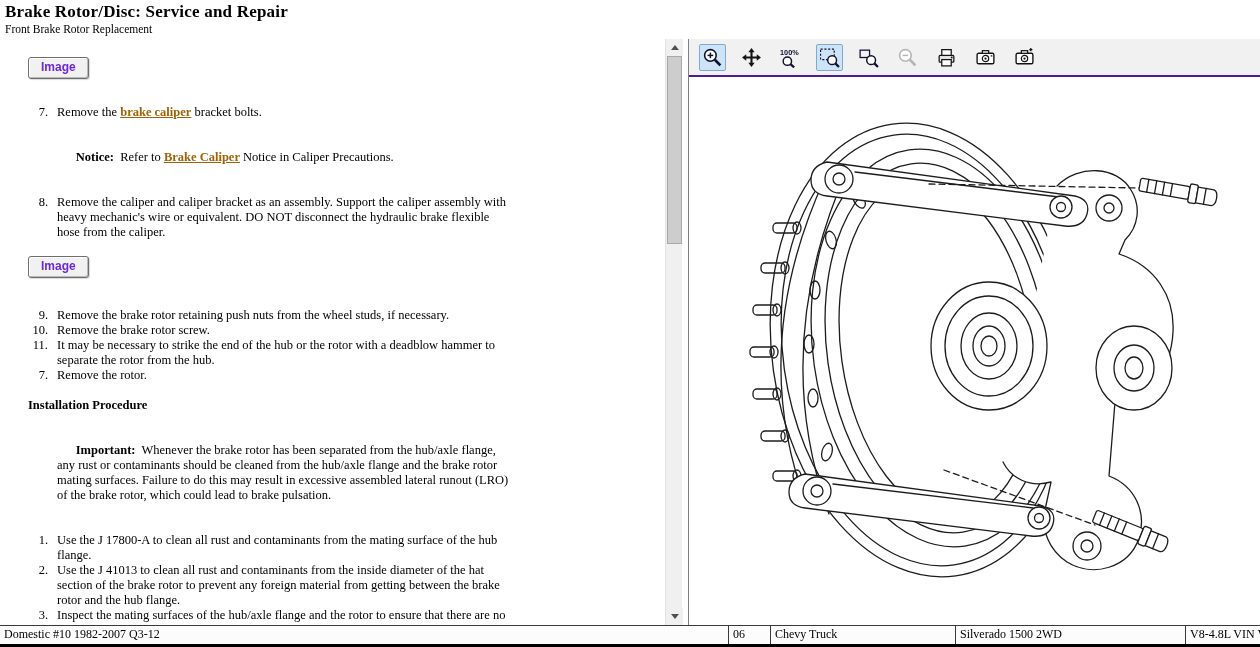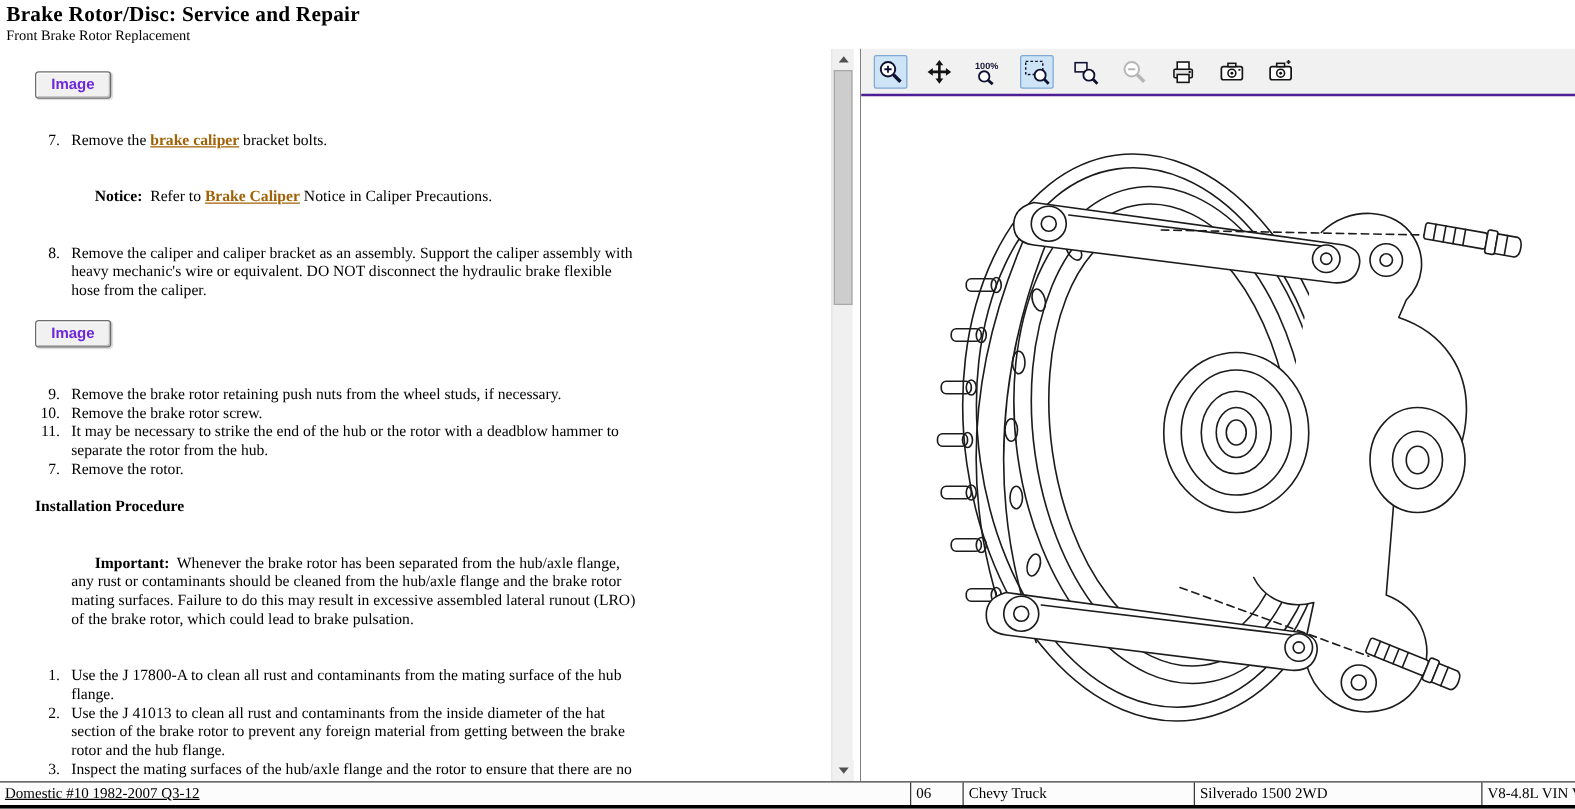--- a/index.html
+++ b/index.html
@@ -85,7 +85,7 @@
   }
   .status-cell { padding: 0 4px; overflow: hidden; white-space: nowrap; }
   .status-cell + .status-cell { border-left: 1px solid #3a3a3a; }
-  .sc-catalog { flex: 0 0 728px; text-decoration: underline; }
+  .sc-catalog { flex: 0 0 728px; }
   .sc-year { flex: 0 0 42px; }
   .sc-make { flex: 0 0 185px; }
   .sc-model { flex: 0 0 230px; }

